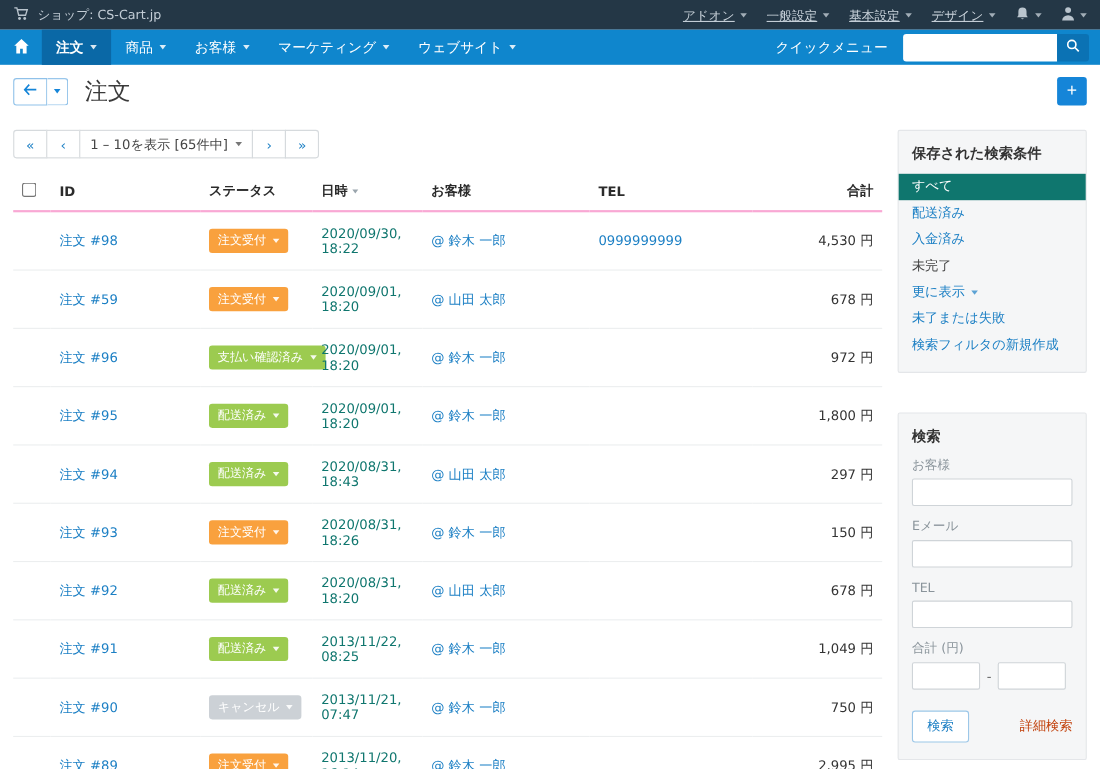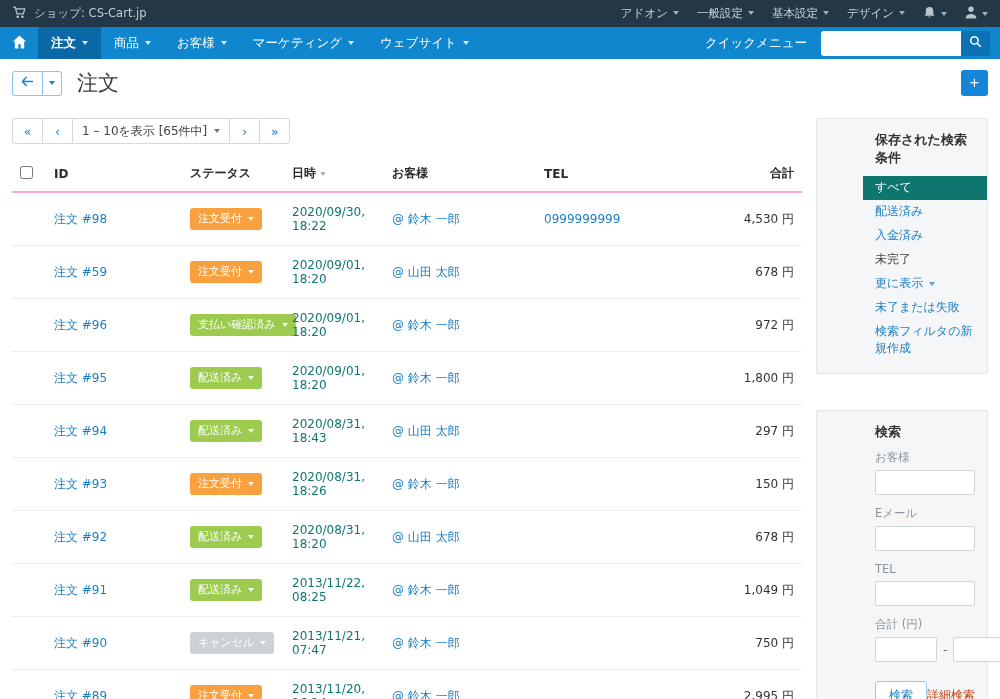--- a/index.html
+++ b/index.html
@@ -22,7 +22,7 @@
     padding:0 12px; font-size:11.5px;
   }
   .topbar-left { display:flex; align-items:center; gap:7px; }
-  .topbar-right { display:flex; align-items:flex-start; gap:18px; }
+  .topbar-right { display:flex; align-items:flex-end; gap:18px;text-decoration:underline; }
   .top-menu { display:flex; align-items:center; gap:5px; color:#ccd5dd; cursor:pointer; }
   .top-menu .caret { opacity:.75; }
 

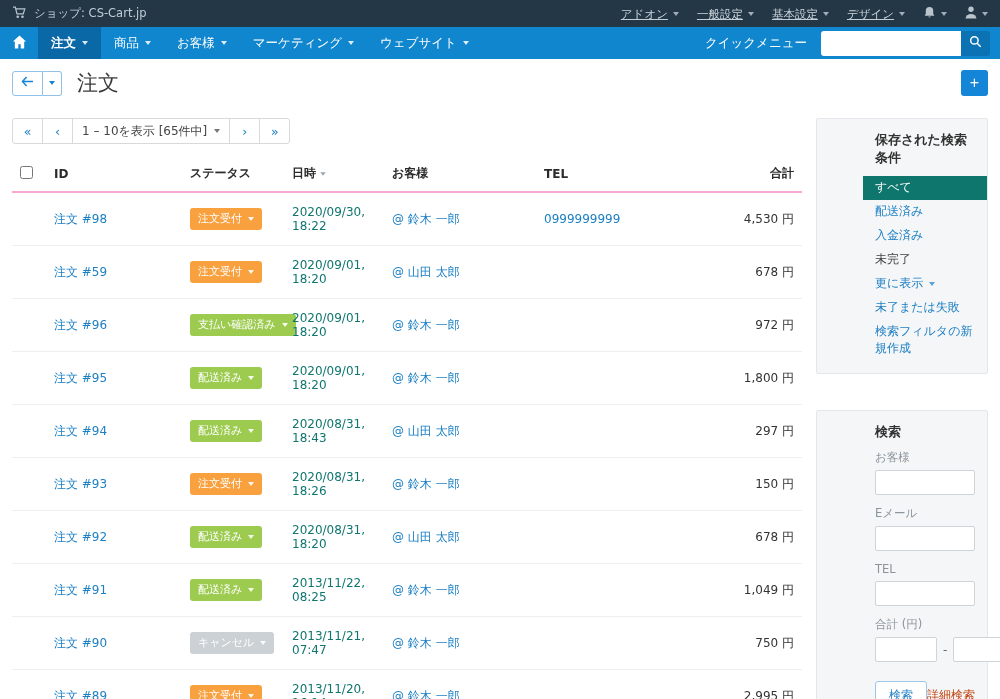--- a/index.html
+++ b/index.html
@@ -94,7 +94,7 @@
   input[type="checkbox"] { width:13px; height:13px; accent-color:#1585d8; }
 
   
-  .panel { background:#f5f6f7; border:1px solid #e4e6e9; border-radius:2px;padding-left:46px; }
+  .panel { background:#f5f6f7; border:1px solid #e4e6e9; border-radius:2px; }
   .panel + .panel { margin-top:36px; }
   .panel-title { font-weight:bold; font-size:13px; color:#333; padding:12px 12px 9px; }
   .saved-list { padding-bottom:12px; }

